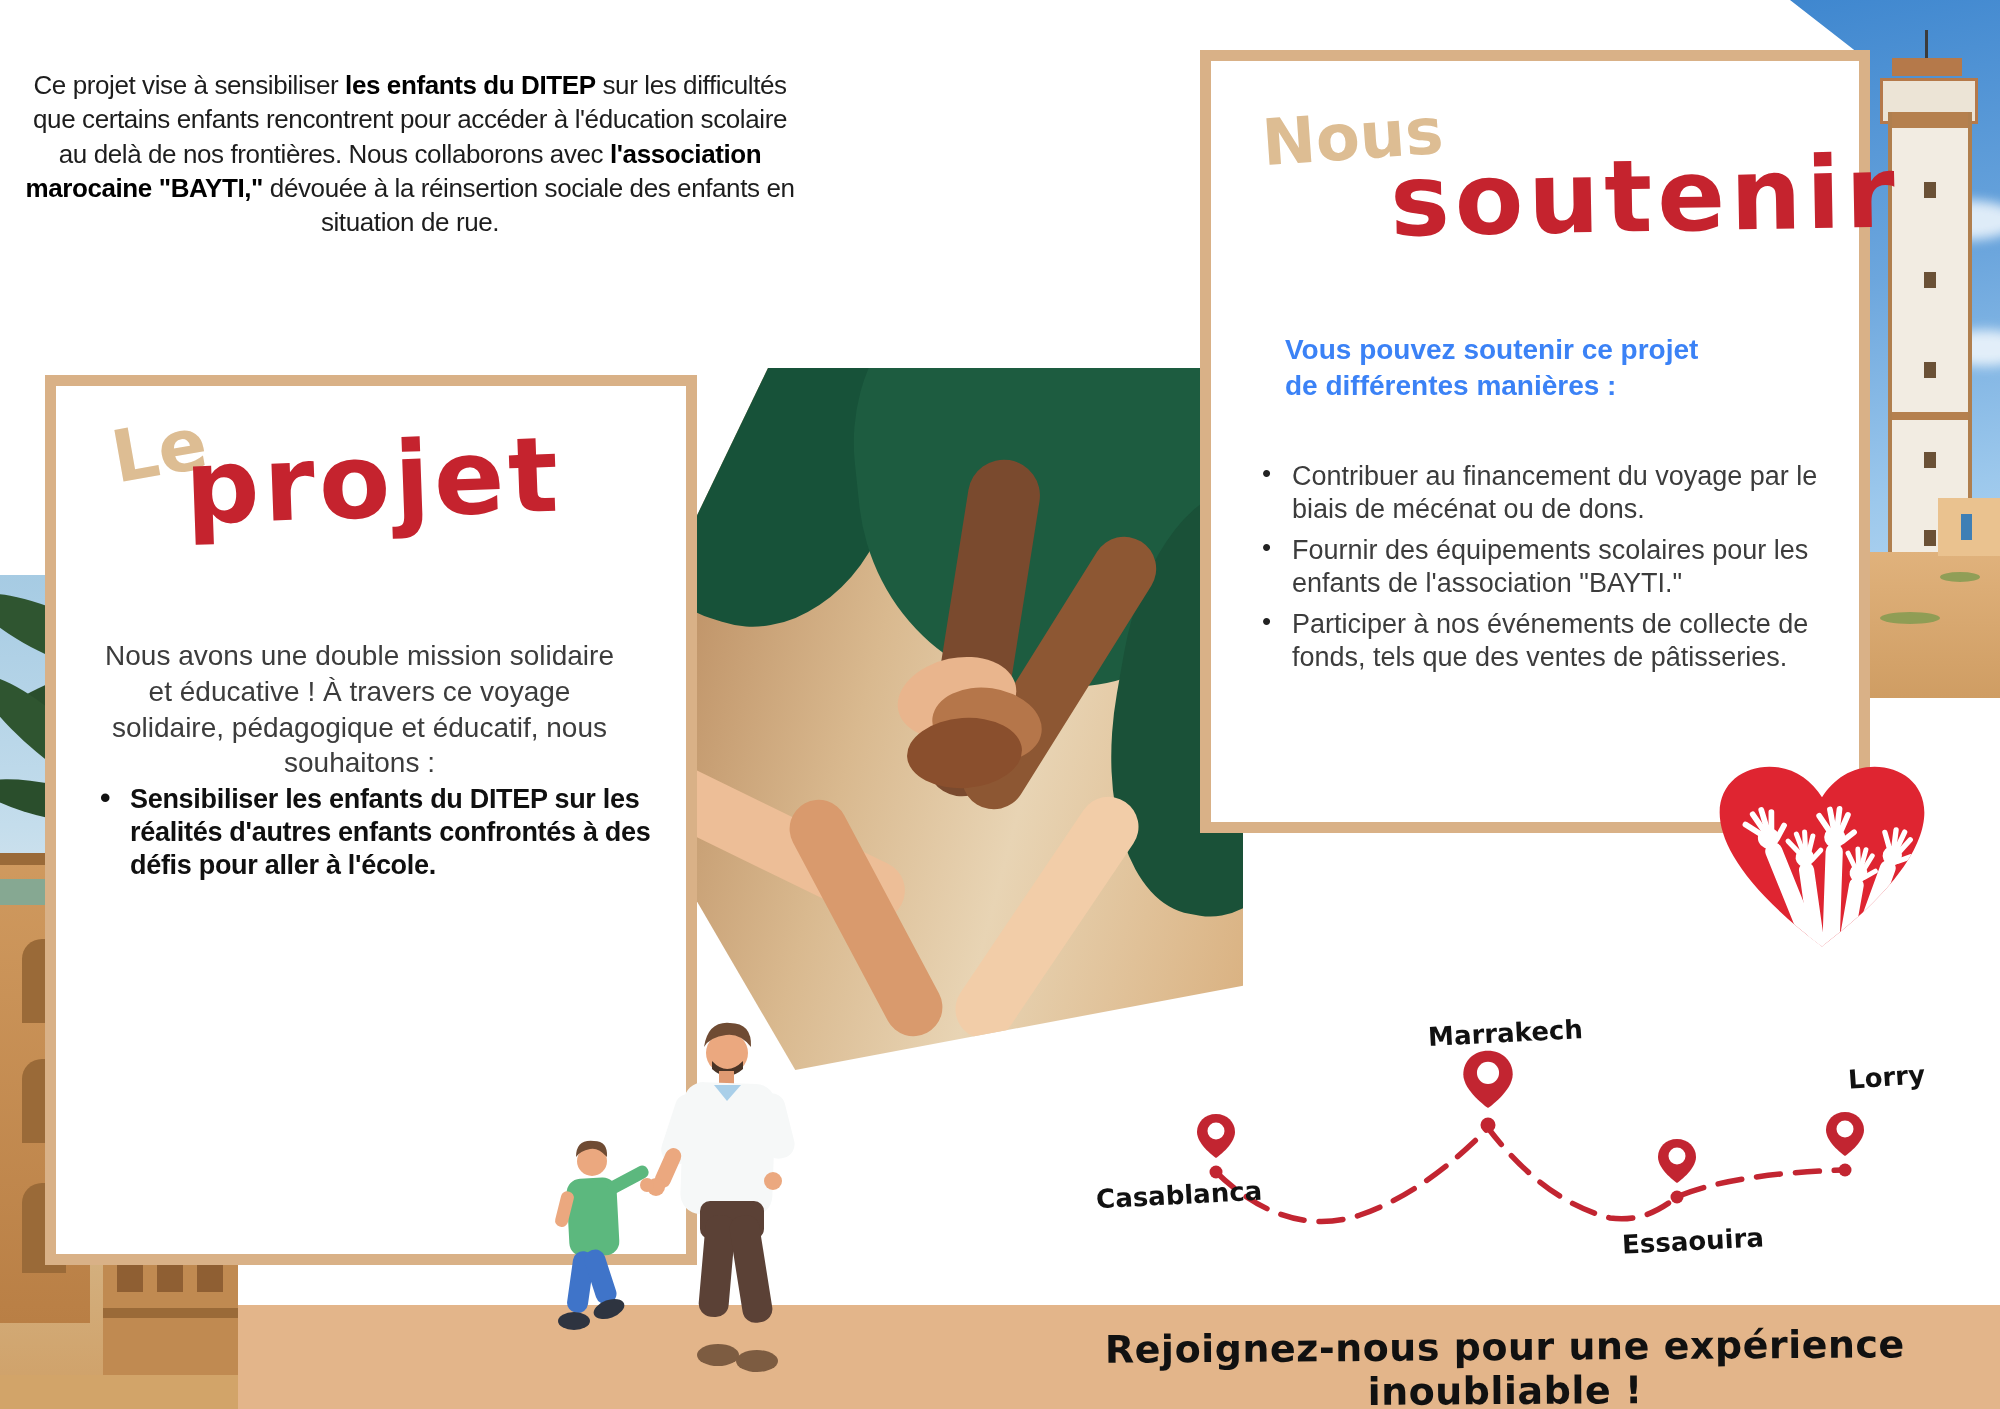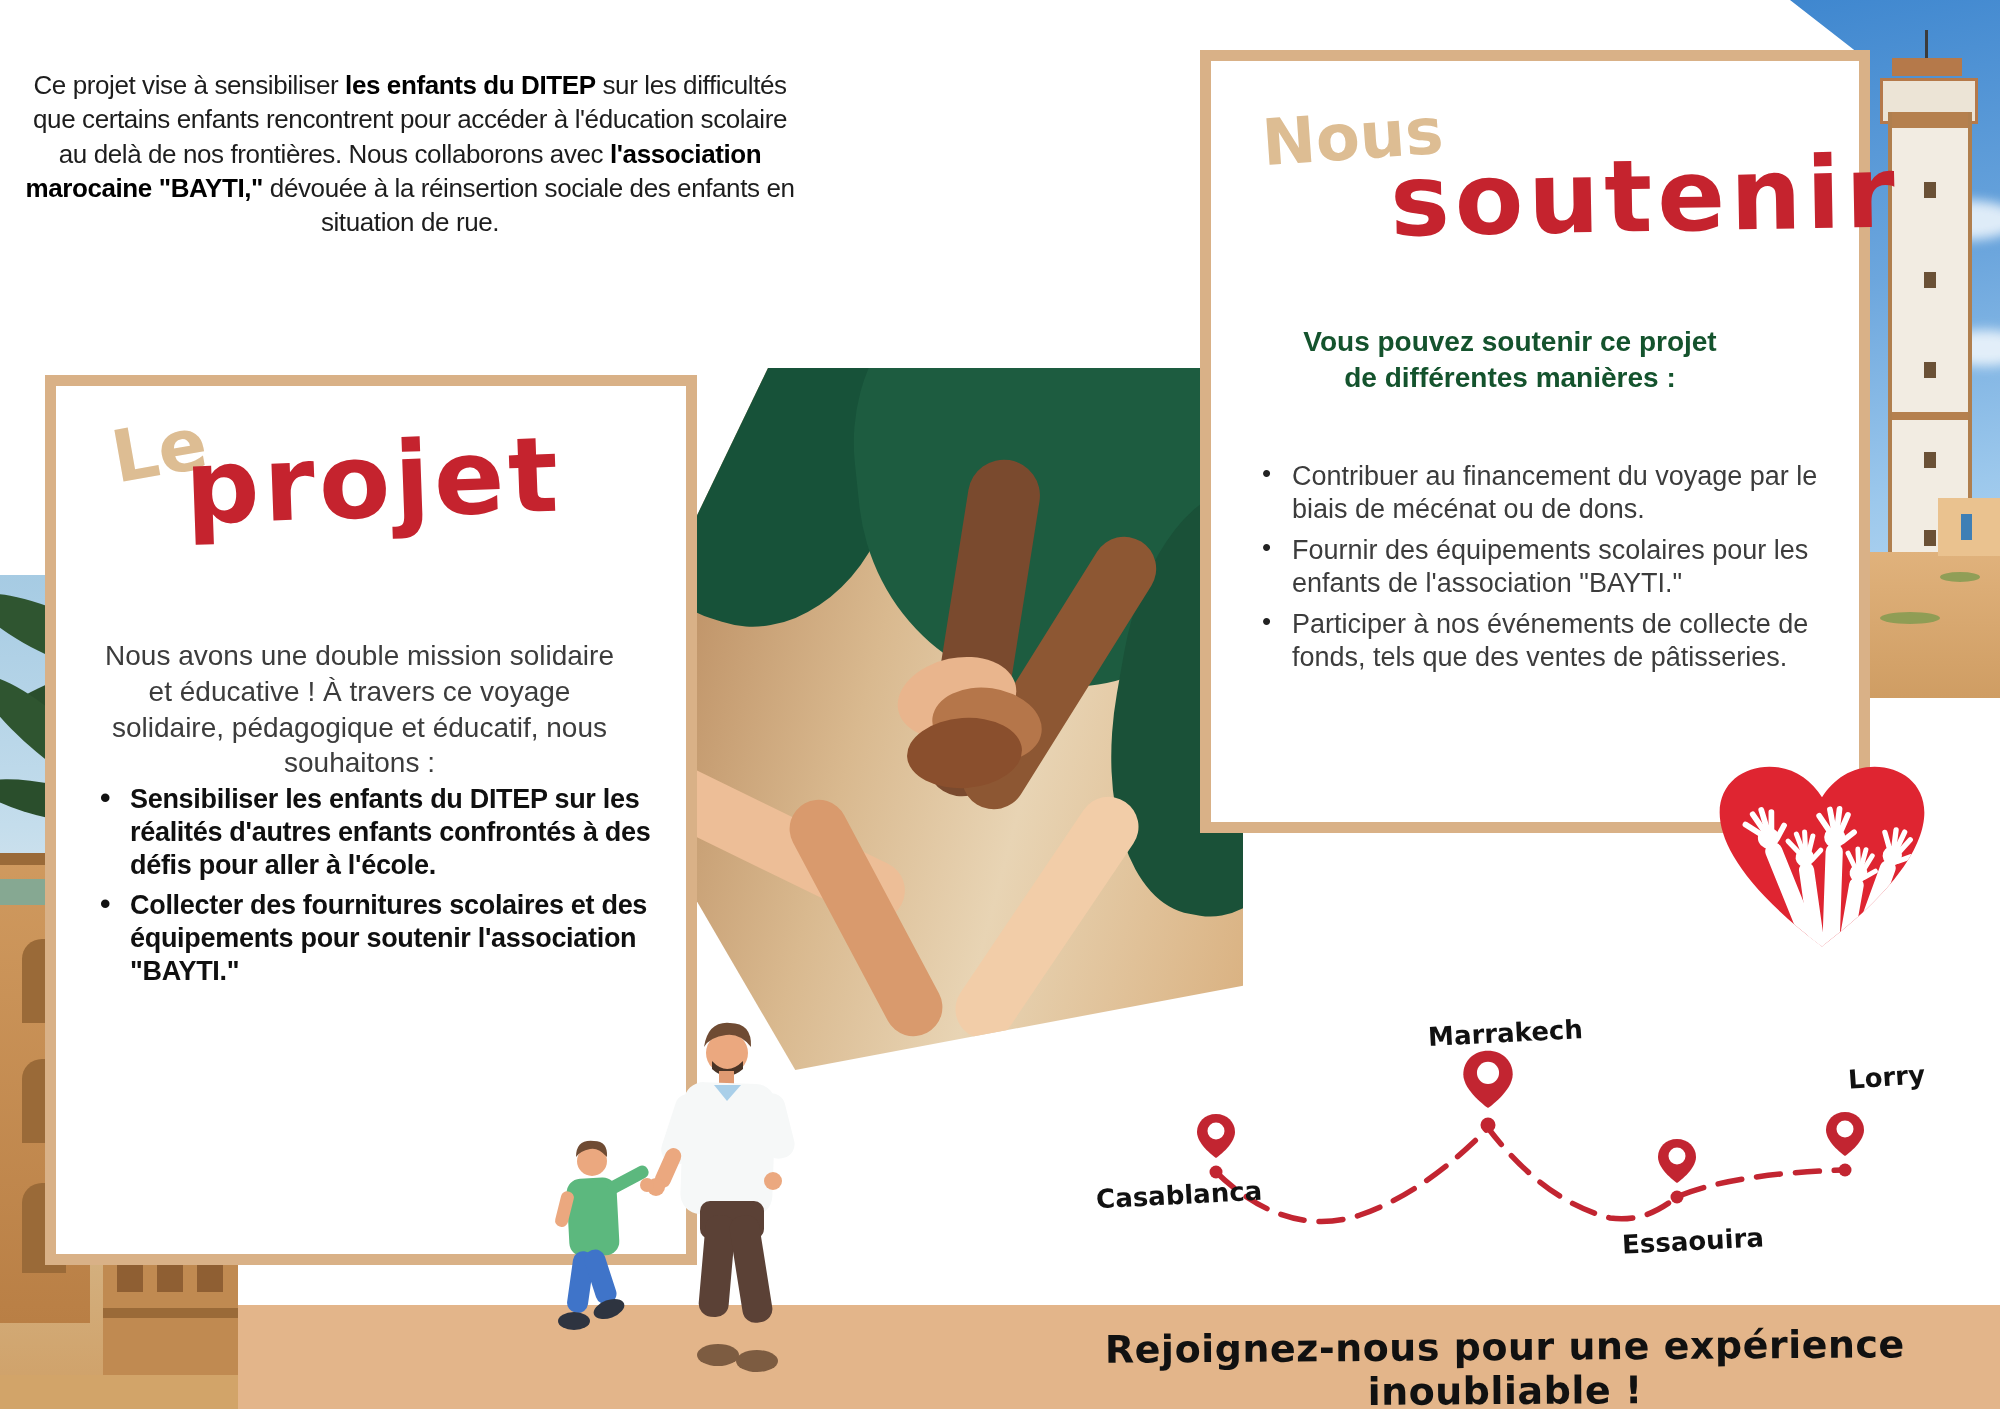--- a/index.html
+++ b/index.html
@@ -70,8 +70,8 @@
                    line-height:1.22;color:#101010;letter-spacing:-.3px;}
   #support-title-accent{left:1262px;top:100px;z-index:6;font-size:64px;color:#ddbd93;transform:rotate(-4deg);}
   #support-title{left:1390px;top:138px;z-index:6;font-size:100px;color:#c5232e;transform:rotate(-1deg);letter-spacing:5px;}
-  #support-subtitle{left:1285px;top:324px;width:450px;z-index:6;font-size:28px;font-weight:700;
-                    line-height:1.27;color:#14532d;text-align:center;}
+  #support-subtitle{left:1285px;top:332px;width:450px;z-index:6;font-size:28px;font-weight:700;
+                    line-height:1.27;color:#3b82f6;}
   #support-bullets{left:1248px;top:452px;width:565px;font-size:27px;line-height:1.24;}
   #support-bullets li::before{font-size:26px;color:#222;}
 

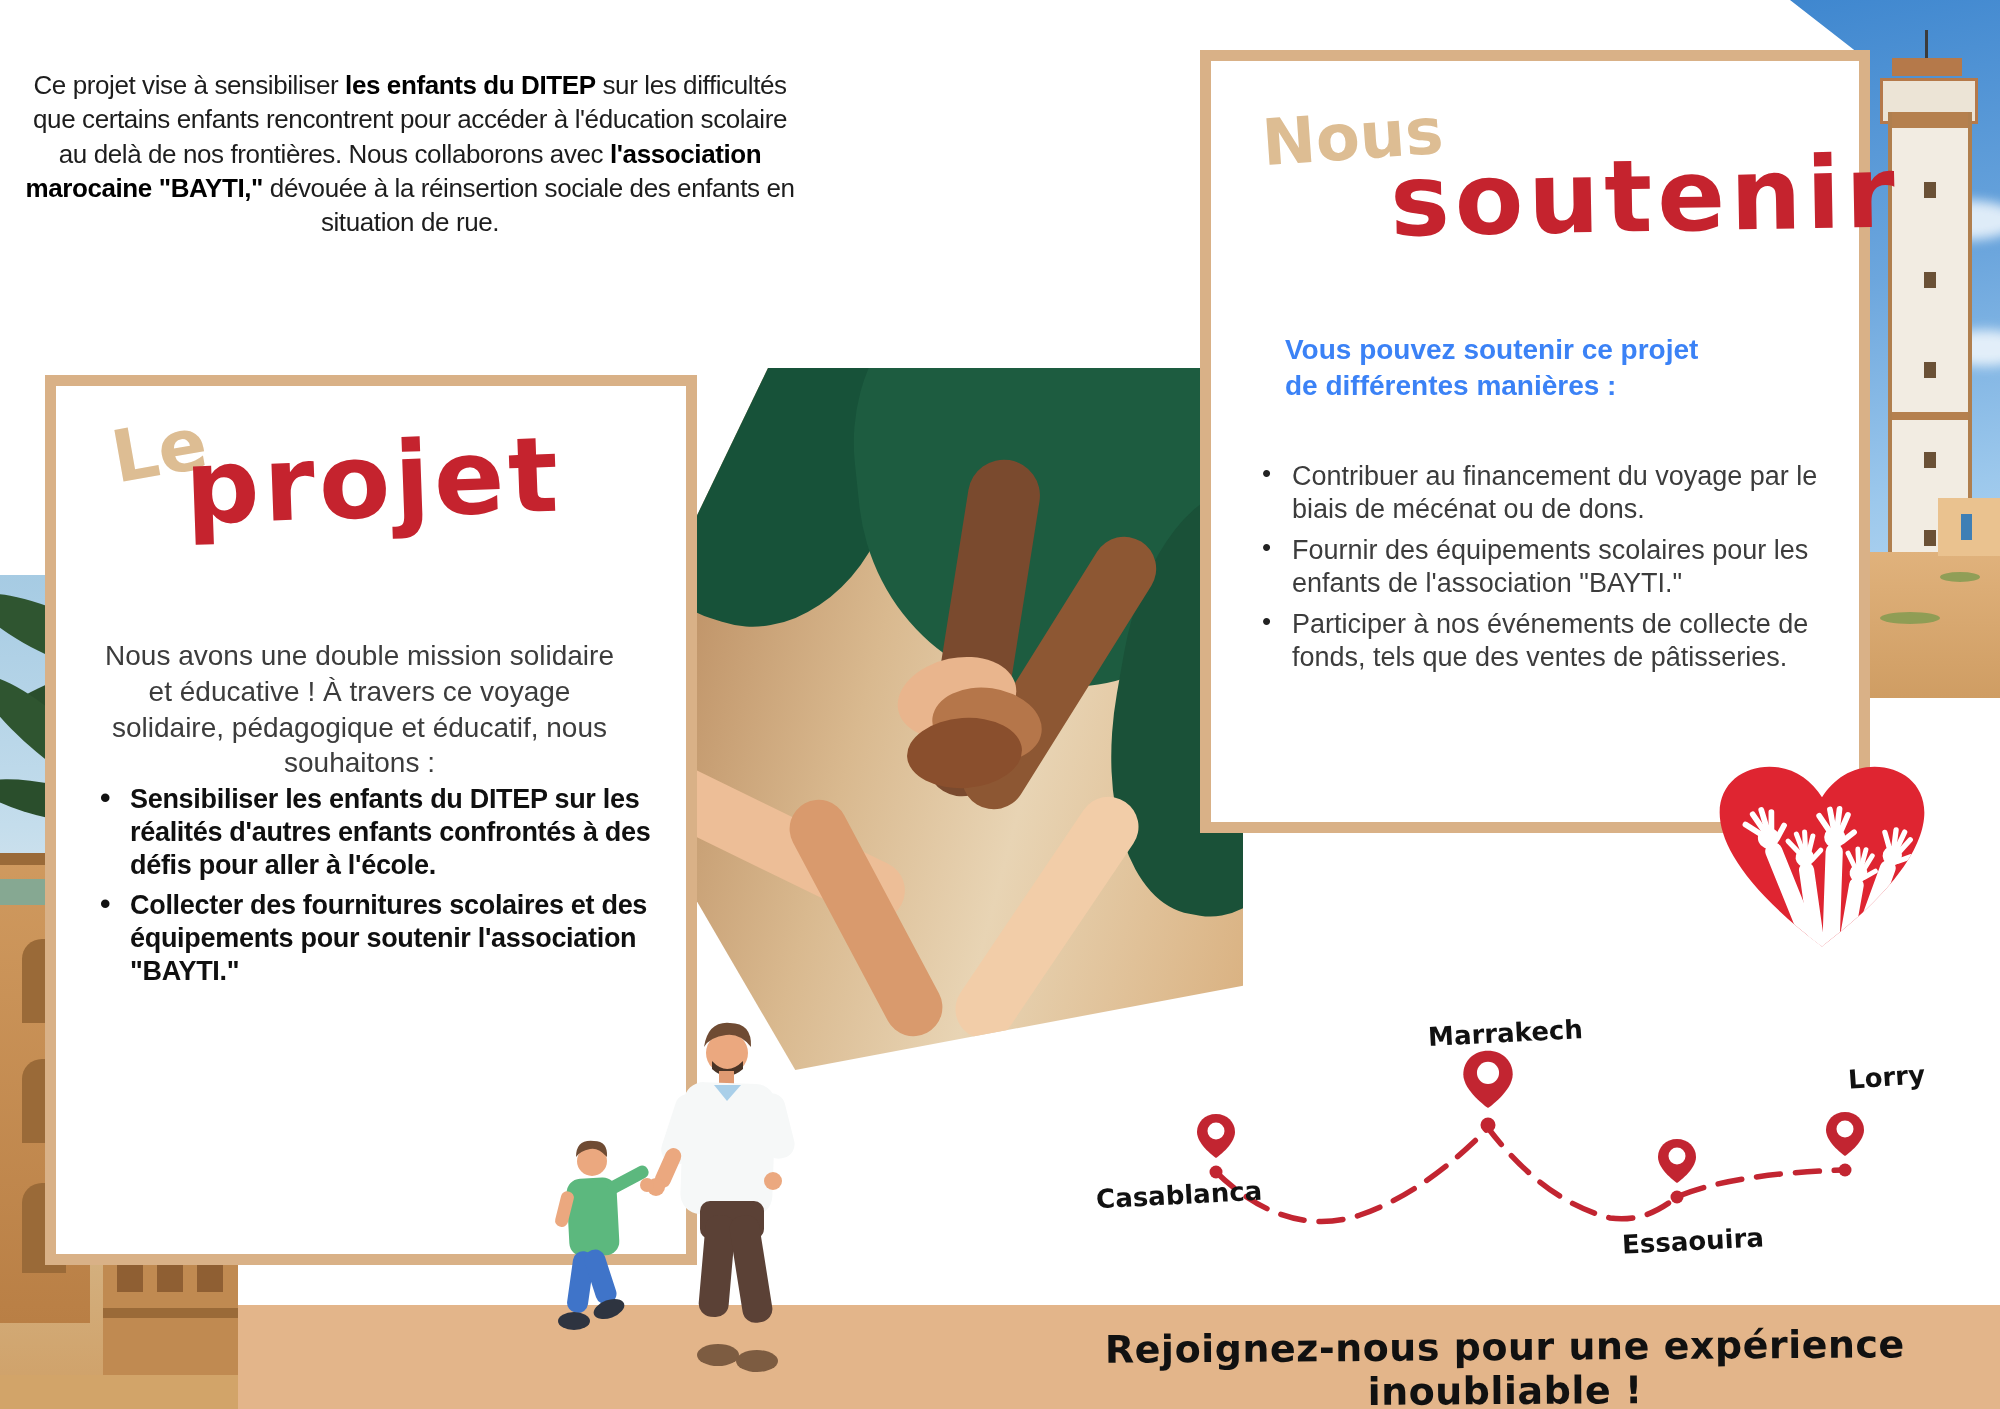--- a/index.html
+++ b/index.html
@@ -163,7 +163,6 @@
   <div class="abs body-text" id="project-intro">Nous avons une double mission solidaire et éducative ! À travers ce voyage solidaire, pédagogique et éducatif, nous souhaitons :</div>
   <ul class="abs blist" id="project-bullets">
     <li>Sensibiliser les enfants du DITEP sur les réalités d'autres enfants confrontés à des défis pour aller à l'école.</li>
-    <li>Collecter des fournitures scolaires et des équipements pour soutenir l'association "BAYTI."</li>
   </ul>
 
   <div class="abs script" id="support-title-accent">Nous</div>

